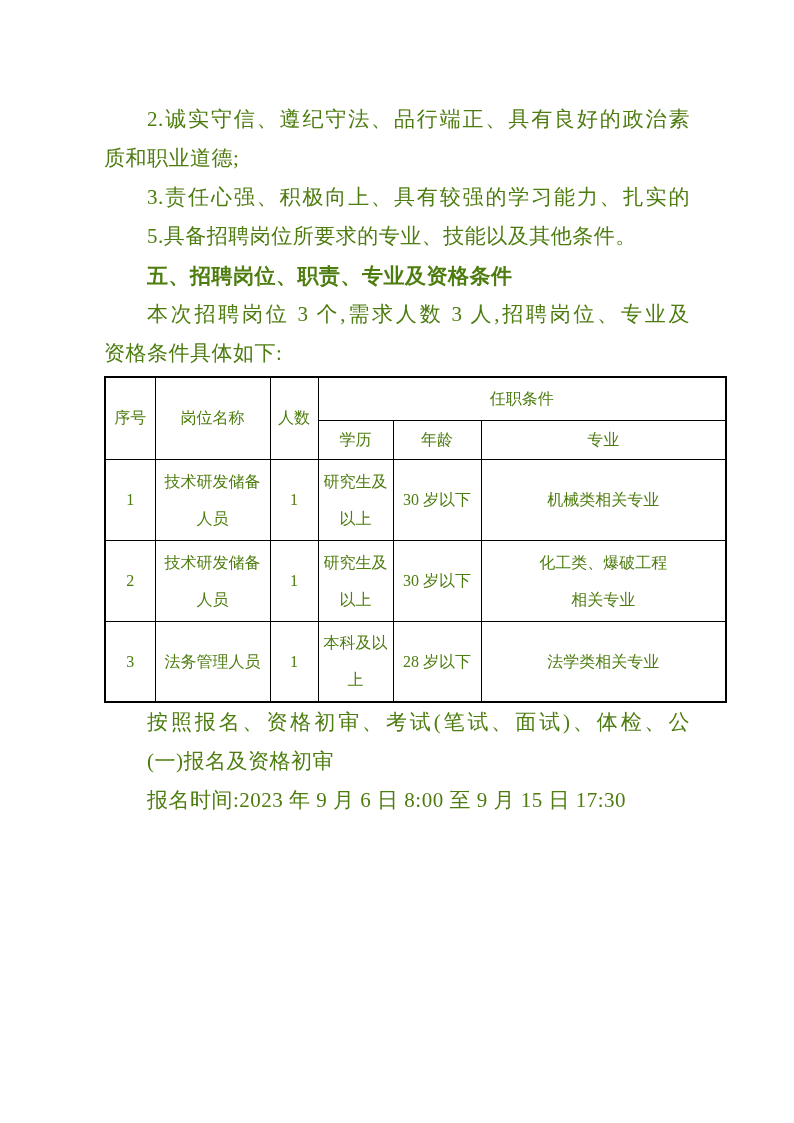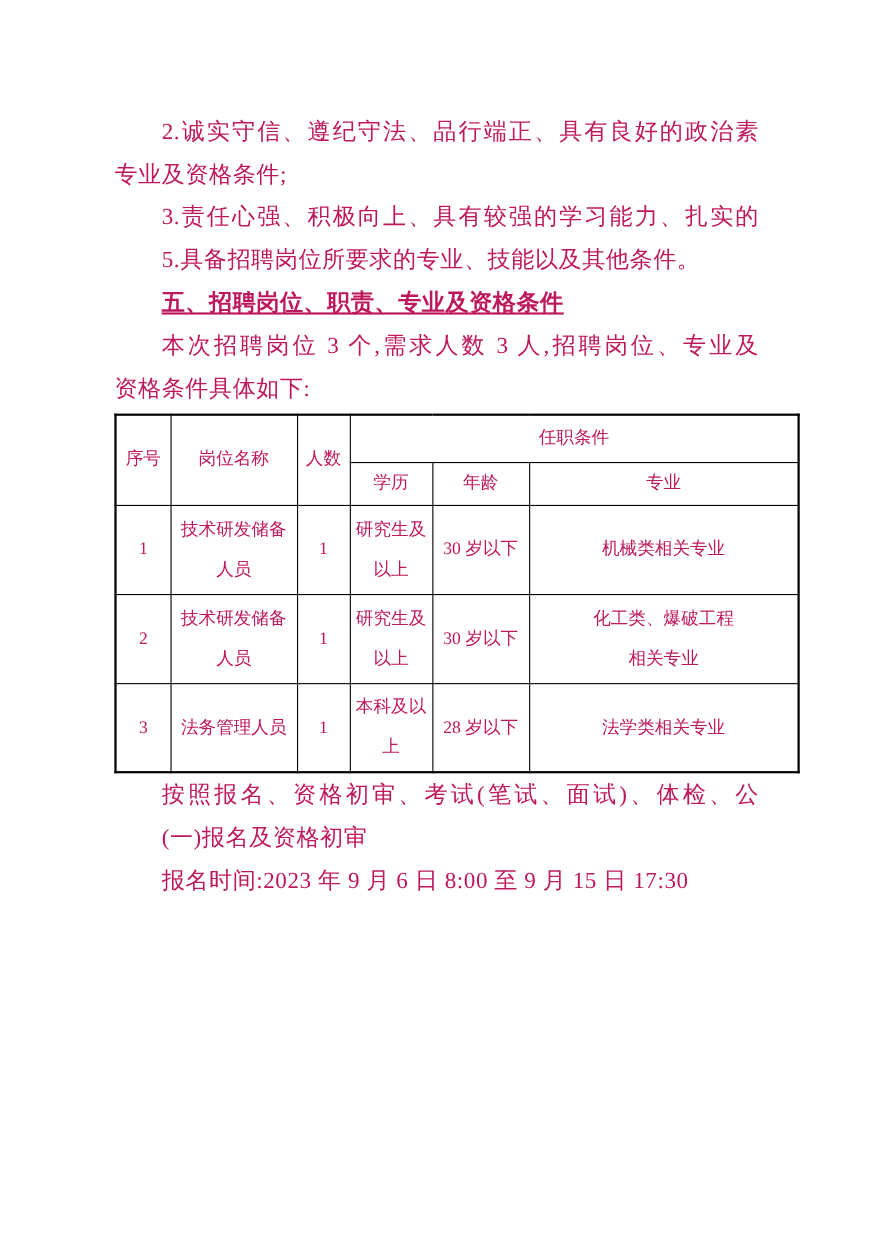--- a/index.html
+++ b/index.html
@@ -14,7 +14,7 @@
     box-sizing: border-box;
     padding: 100px 104px 0 104px;
     background: #ffffff;
-    color: #be185d;
+    color: #4d7c0f;
     font-family: "Liberation Serif", "DejaVu Serif", serif;
     overflow: hidden;
   }

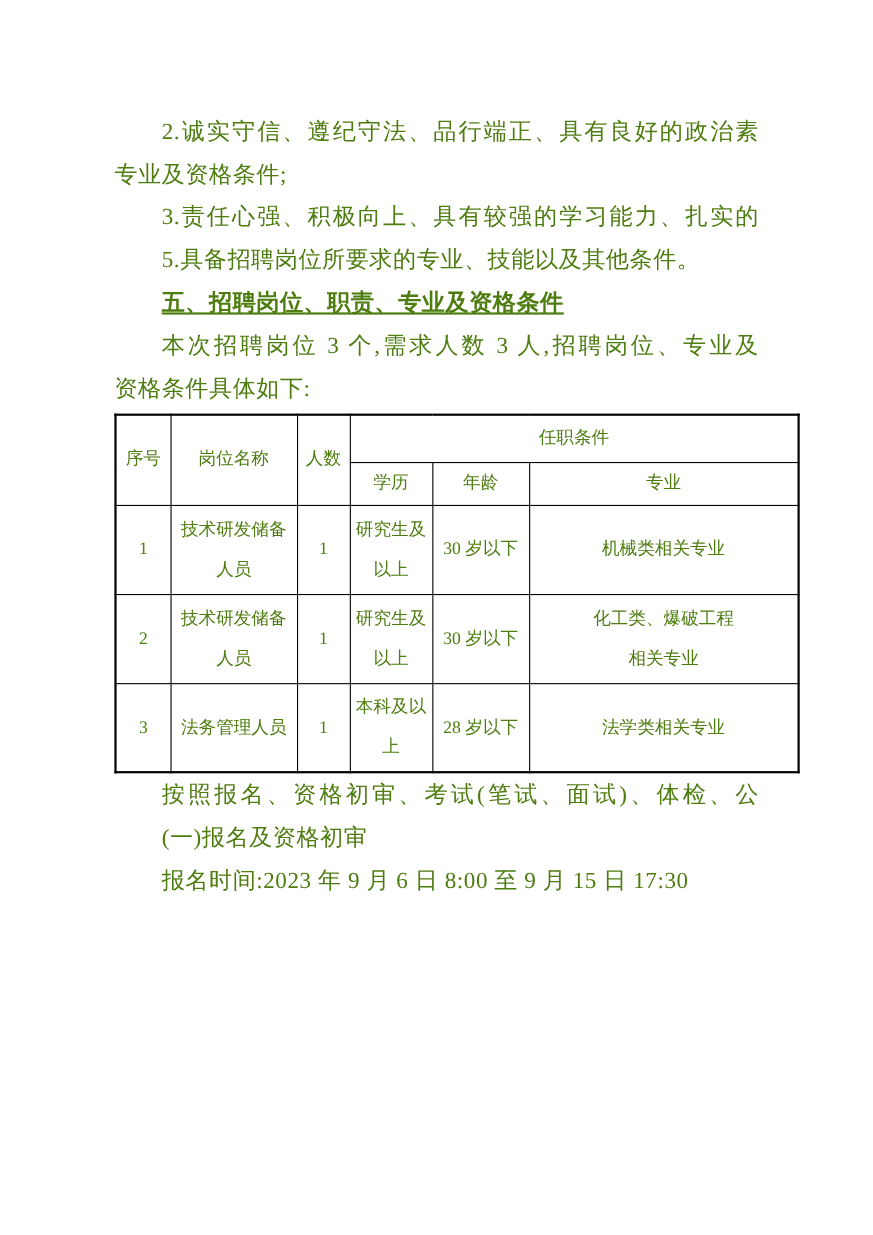--- a/index.html
+++ b/index.html
@@ -65,7 +65,7 @@
 <div class="page">
 
   <div class="line indent stretch">2.诚实守信、遵纪守法、品行端正、具有良好的政治素</div>
-  <div class="line">专业及资格条件;</div>
+  <div class="line">质和职业道德;</div>
 
   <div class="line indent stretch">3.责任心强、积极向上、具有较强的学习能力、扎实的</div>
 

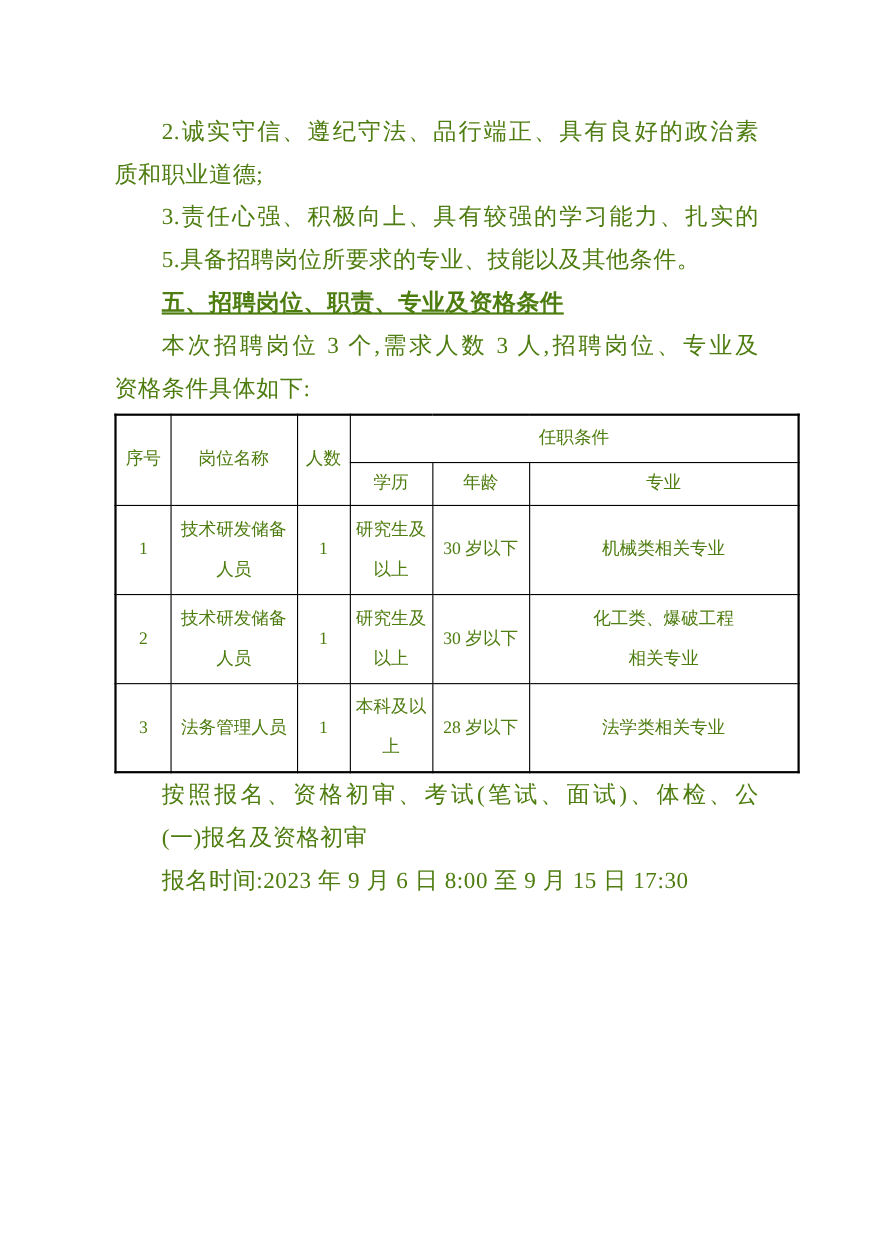--- a/index.html
+++ b/index.html
@@ -31,7 +31,6 @@
   .heading {
     font-family: "Liberation Sans", "DejaVu Sans", sans-serif;
     font-weight: bold;
-    text-decoration: underline;
   }
   .kaiti {
   }

